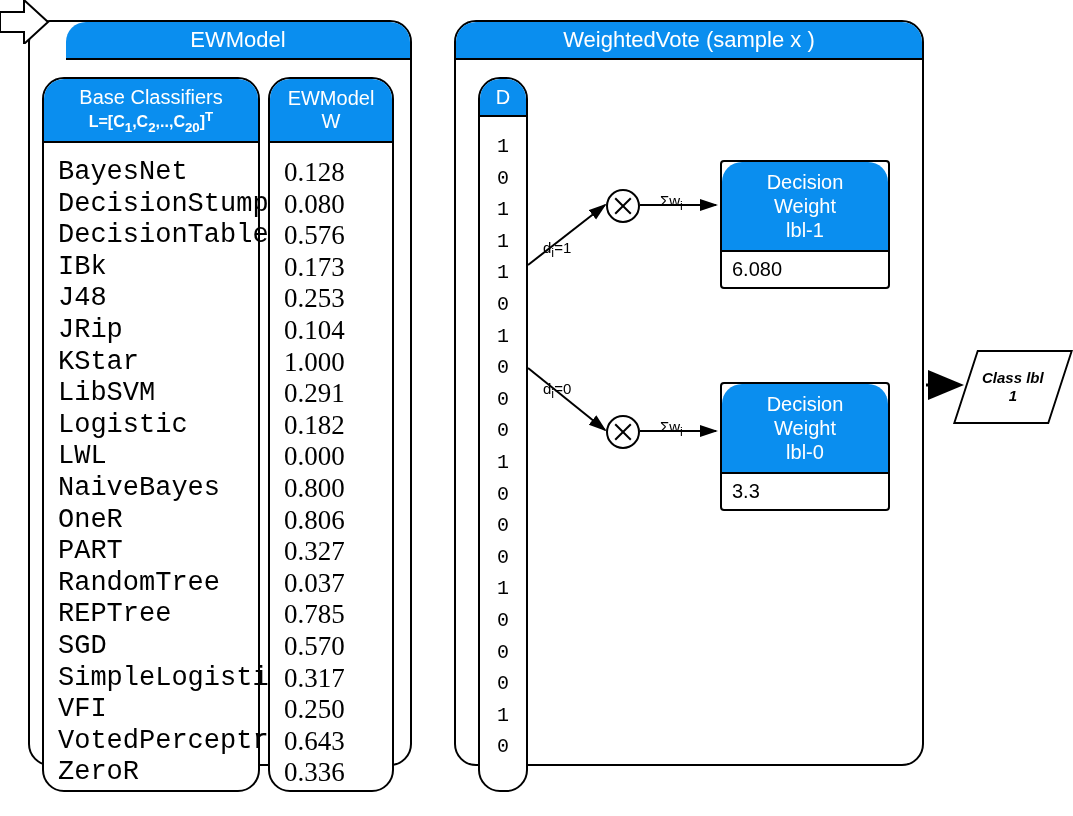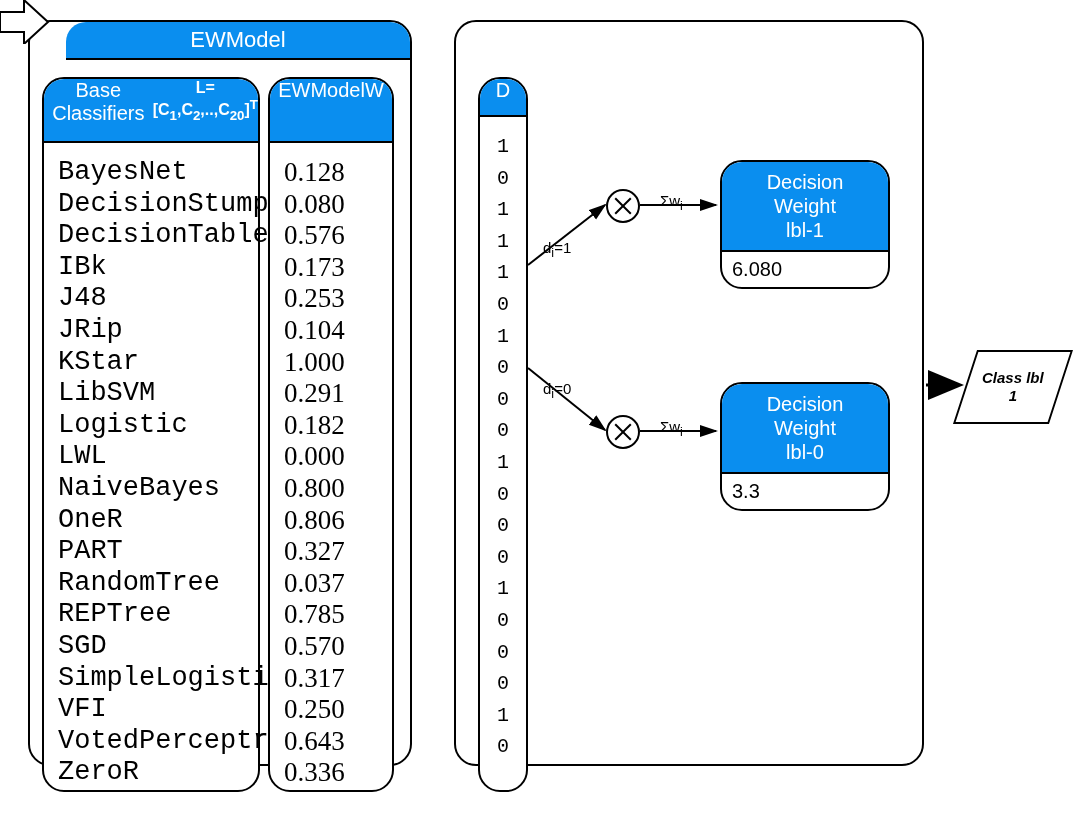--- a/index.html
+++ b/index.html
@@ -230,6 +230,7 @@
   </svg>
 
   <div class="panel wvote">
+    <div class="panel-title">WeightedVote (sample x )</div>
 
     <div class="col col-d">
       <div class="col-head">D</div>

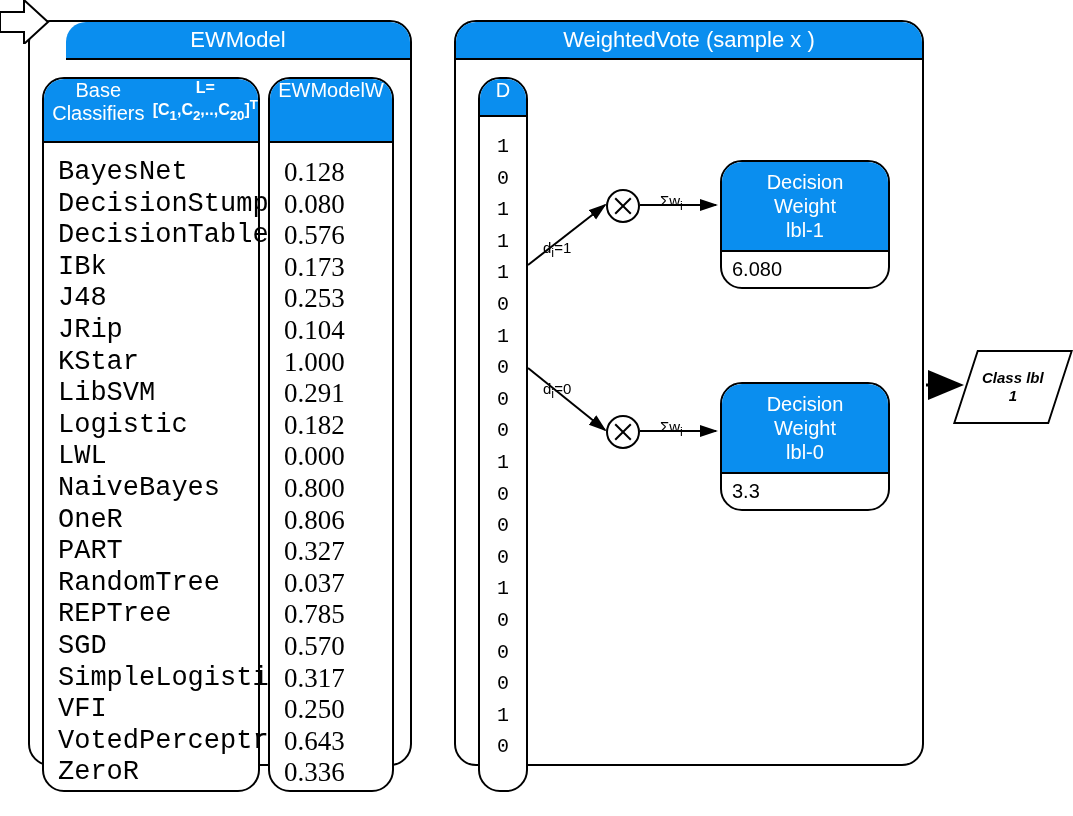--- a/index.html
+++ b/index.html
@@ -53,6 +53,7 @@
     border-top-right-radius: 20px;
     border-bottom: 2px solid #000;
     display: flex;
+    flex-direction: column;
     justify-content: center;
     line-height: 1.15;
     font-size: 20px;

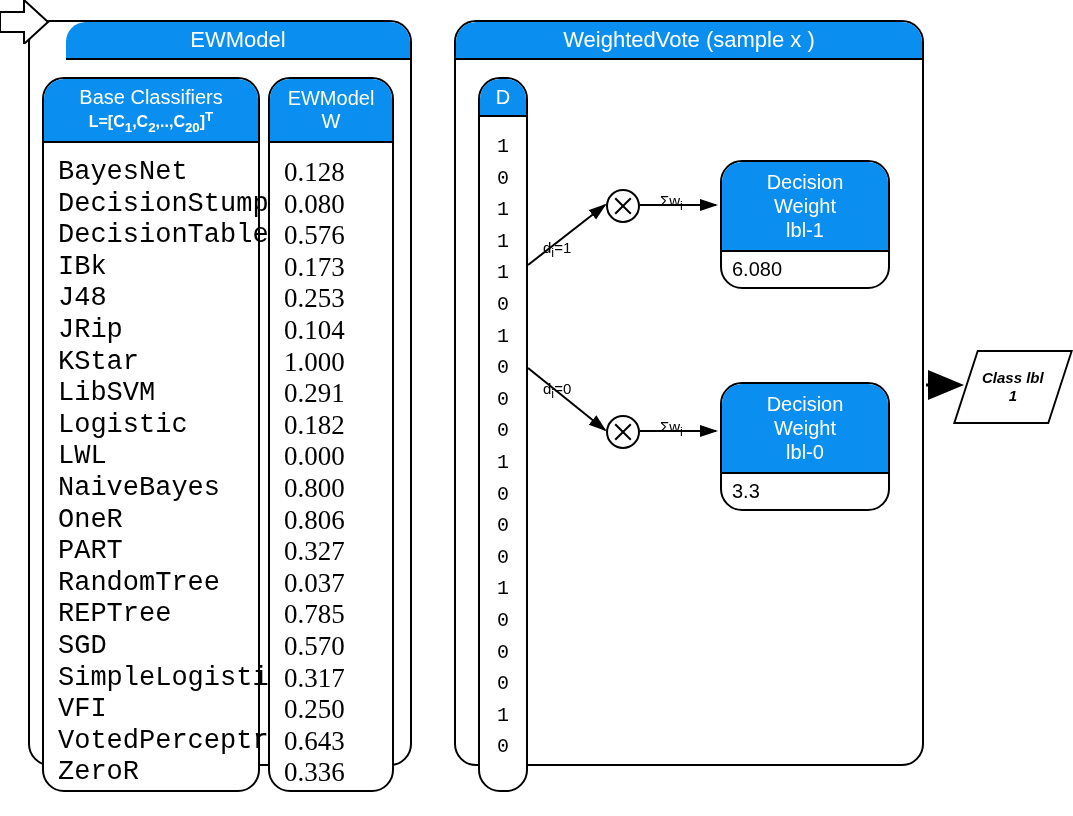--- a/index.html
+++ b/index.html
@@ -83,7 +83,7 @@
     position: absolute;
     width: 170px;
     border: 2px solid #000;
-    border-radius: 22px;
+    border-radius: 4px;
     background: #fff;
     box-sizing: border-box;
   }

